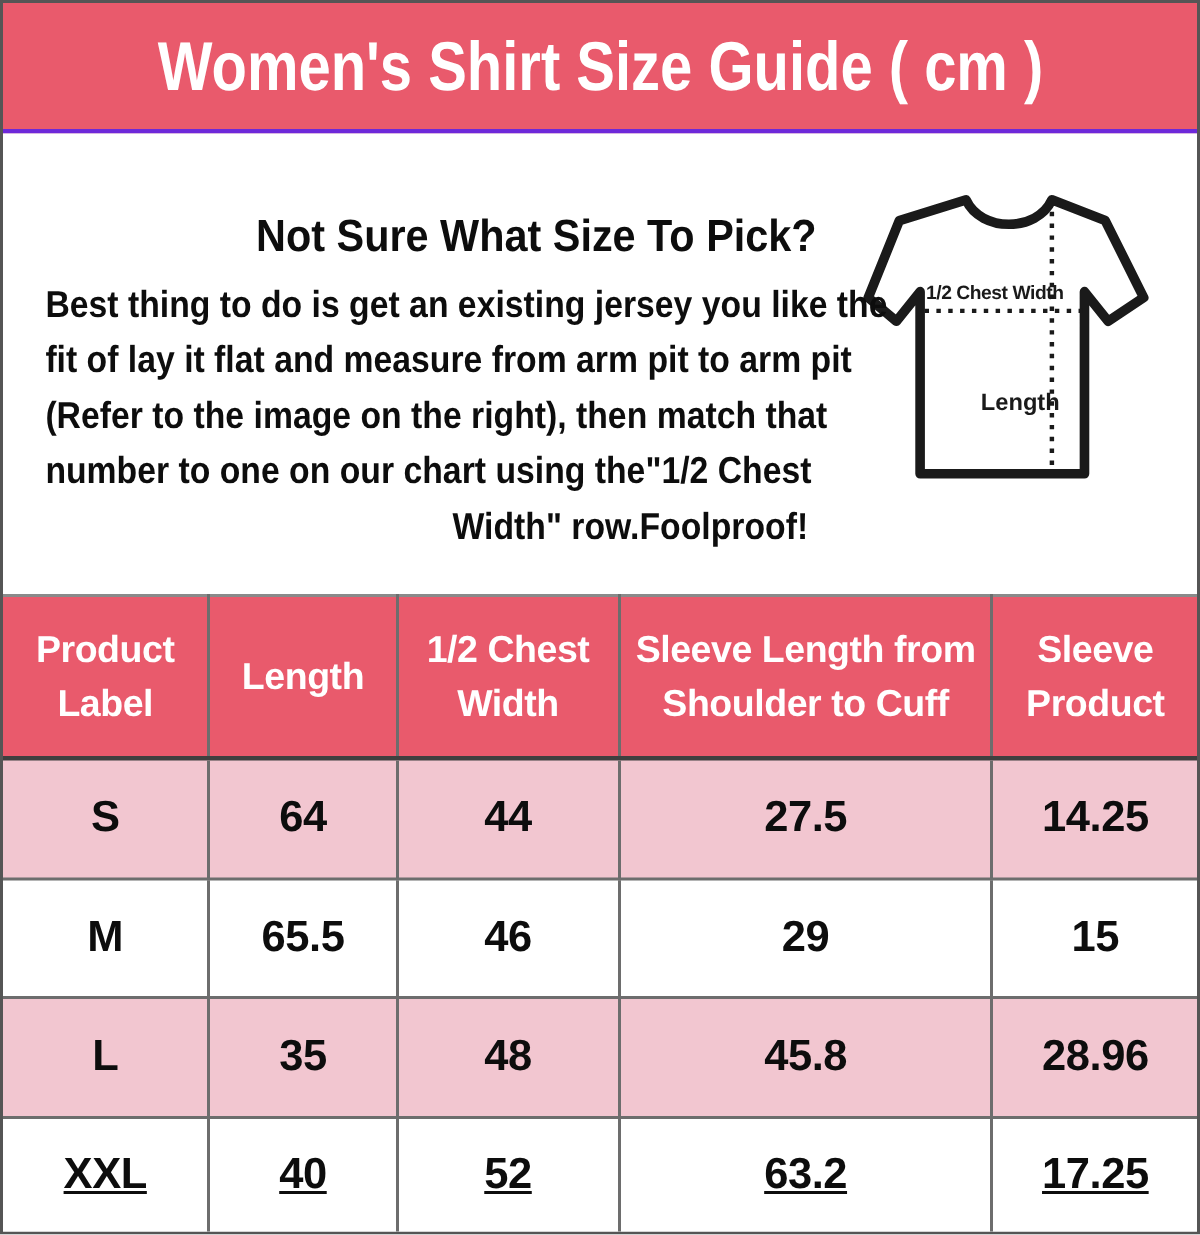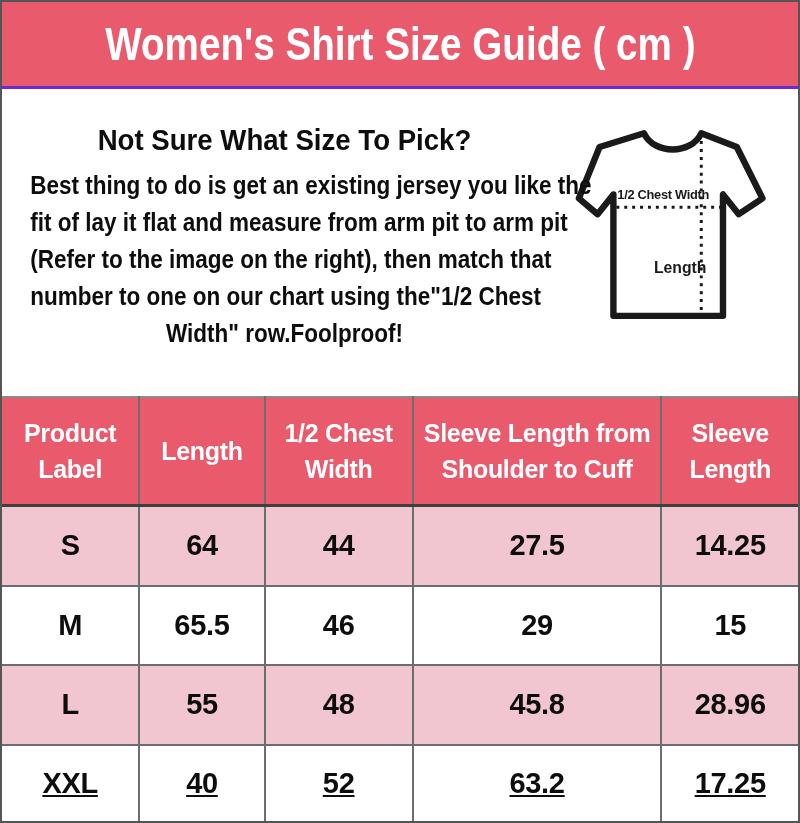--- a/index.html
+++ b/index.html
@@ -38,8 +38,8 @@
   }
   .intro-text {
     width:565px;
-    padding-top:34px;
-    text-align:center;
+    padding-top:52px;
+    text-align:right;
     color:#0d0d0d;
   }
   .intro-heading {

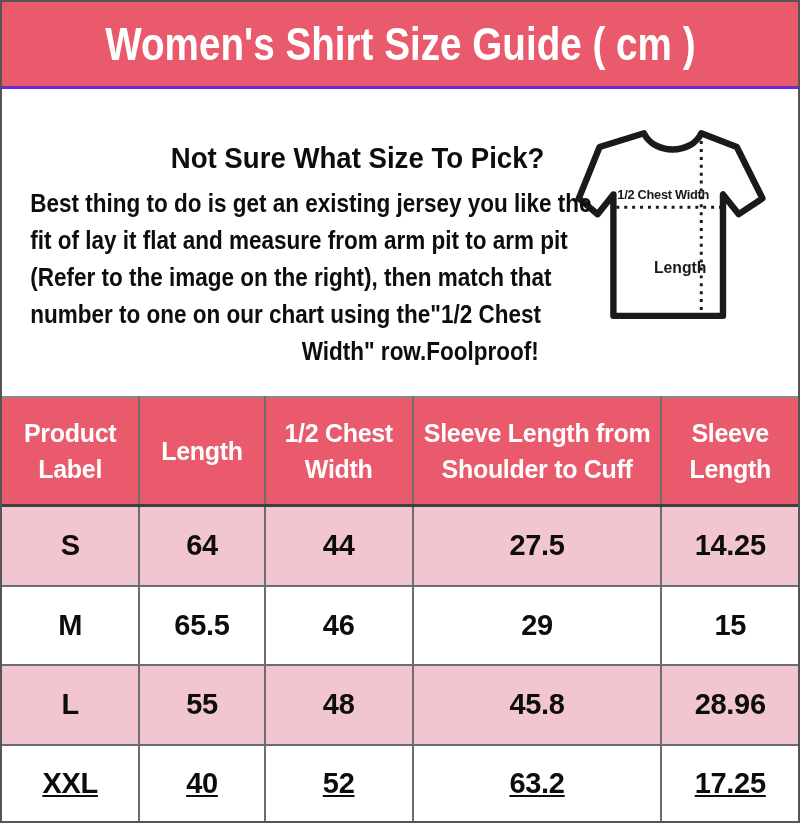--- a/index.html
+++ b/index.html
@@ -160,7 +160,7 @@
         <th>Length</th>
         <th>1/2 Chest Width</th>
         <th>Sleeve Length from Shoulder to Cuff</th>
-        <th>Sleeve Length</th>
+        <th>Sleeve Product</th>
       </tr>
     </thead>
     <tbody>

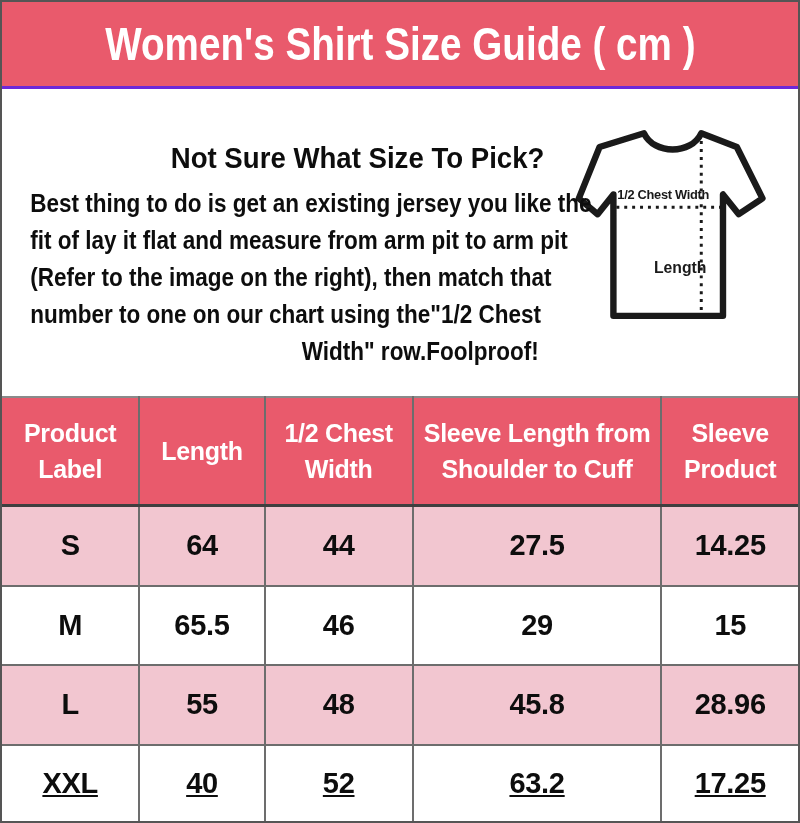--- a/index.html
+++ b/index.html
@@ -180,7 +180,7 @@
       </tr>
       <tr>
         <td>L</td>
-        <td>55</td>
+        <td>35</td>
         <td>48</td>
         <td>45.8</td>
         <td>28.96</td>

